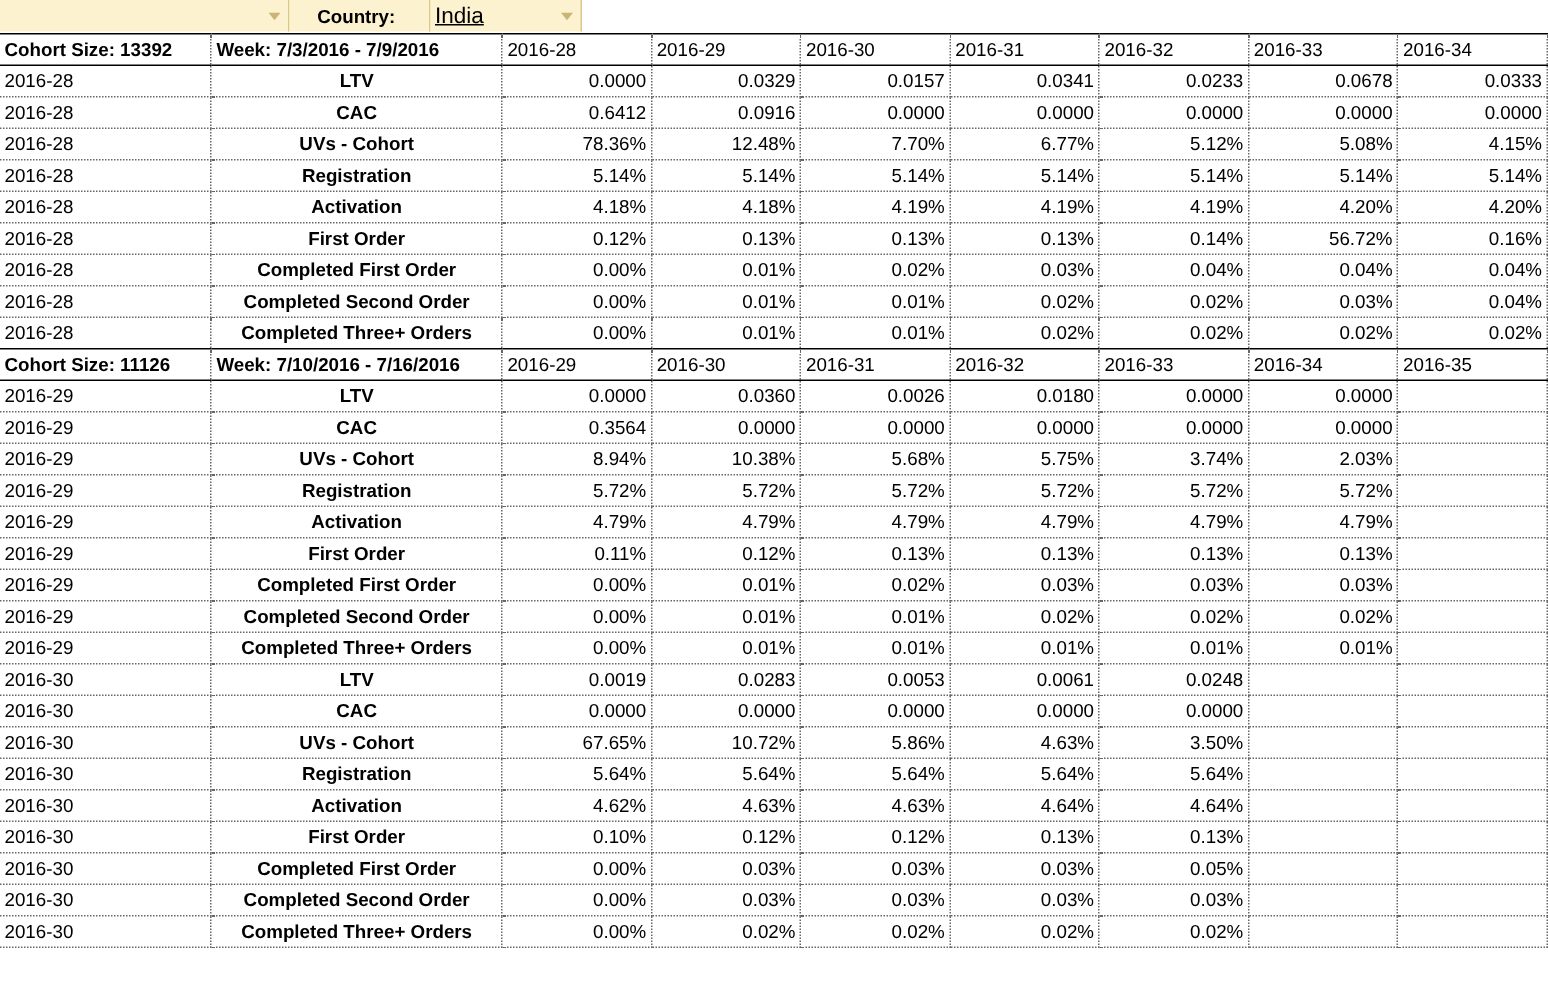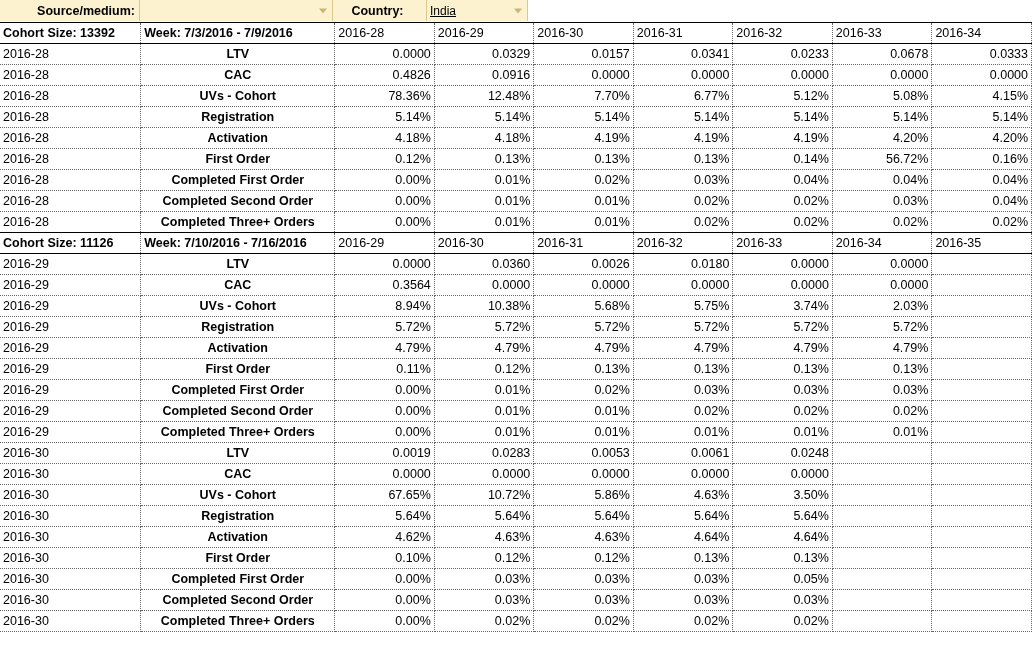--- a/index.html
+++ b/index.html
@@ -127,9 +127,6 @@
 <body>
 
 <div class="filter-bar">
-  <div class="filter-cell fc-srclabel">
-    <span class="filter-label">Source/medium:</span>
-  </div>
   <div class="filter-cell fc-srcvalue">
     <span class="filter-value"></span>
     <span class="dd-arrow"></span>

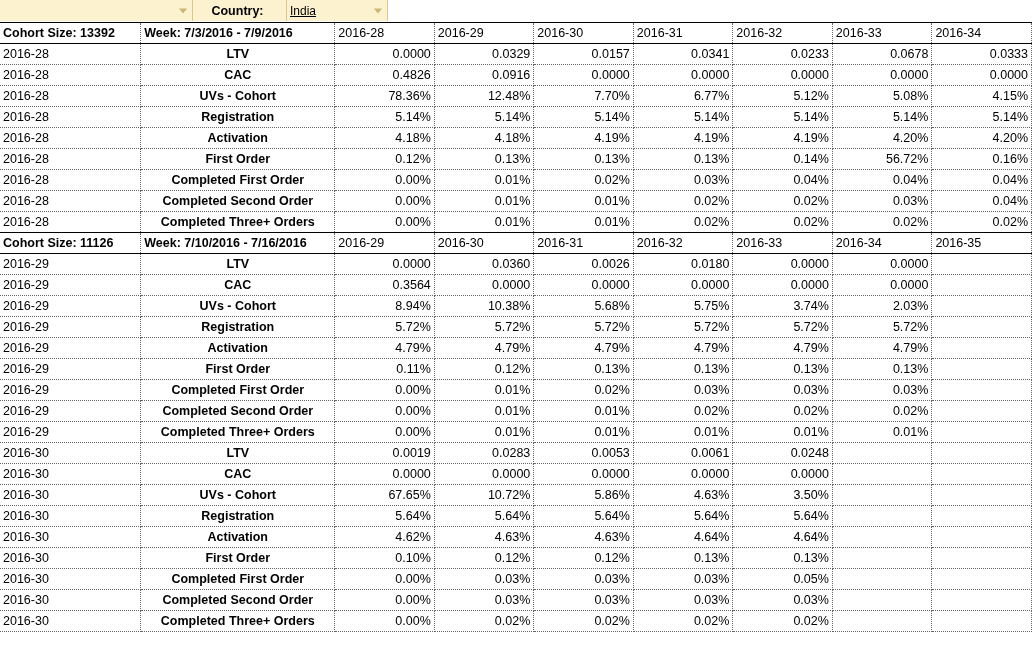--- a/index.html
+++ b/index.html
@@ -42,7 +42,7 @@
   .fc-countrylabel { width: 94px; justify-content: center; }
   .fc-countryvalue { width: 101px; }
   .filter-value {
-    font-size: 12px;
+    font-size: 15px;
     padding-left: 3px;
     white-space: nowrap;
     text-decoration: underline;

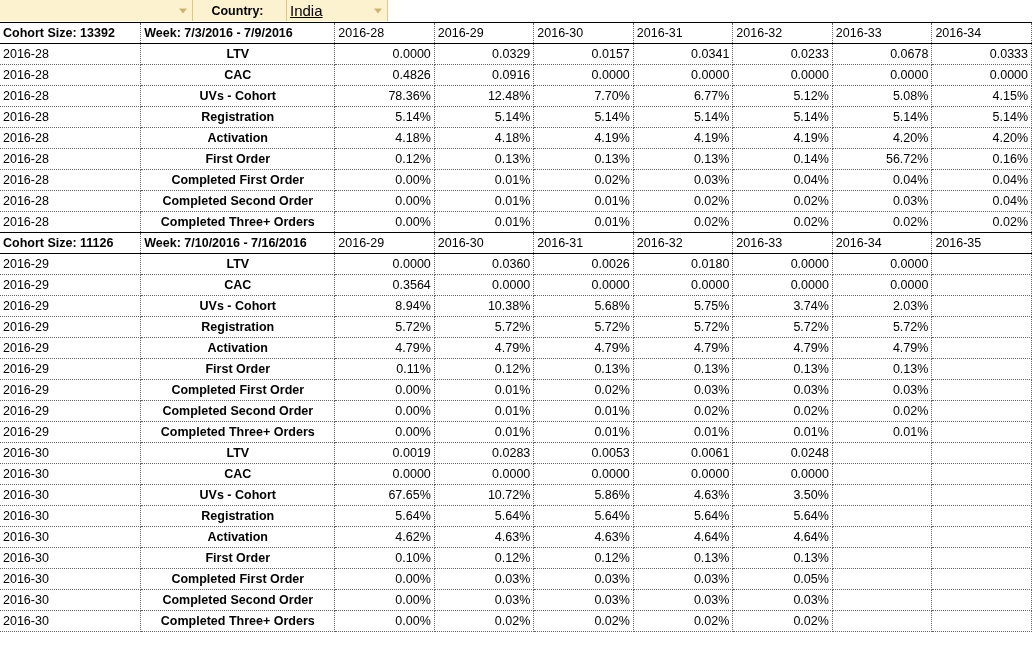--- a/index.html
+++ b/index.html
@@ -179,7 +179,7 @@
       <tr>
         <td class="cohort-label">2016-28</td>
         <td class="metric-name">CAC</td>
-        <td class="val cac-hi">0.4826</td>
+        <td class="val cac-hi">0.6412</td>
         <td class="val cac-lo">0.0916</td>
         <td class="val g0">0.0000</td>
         <td class="val g0">0.0000</td>

